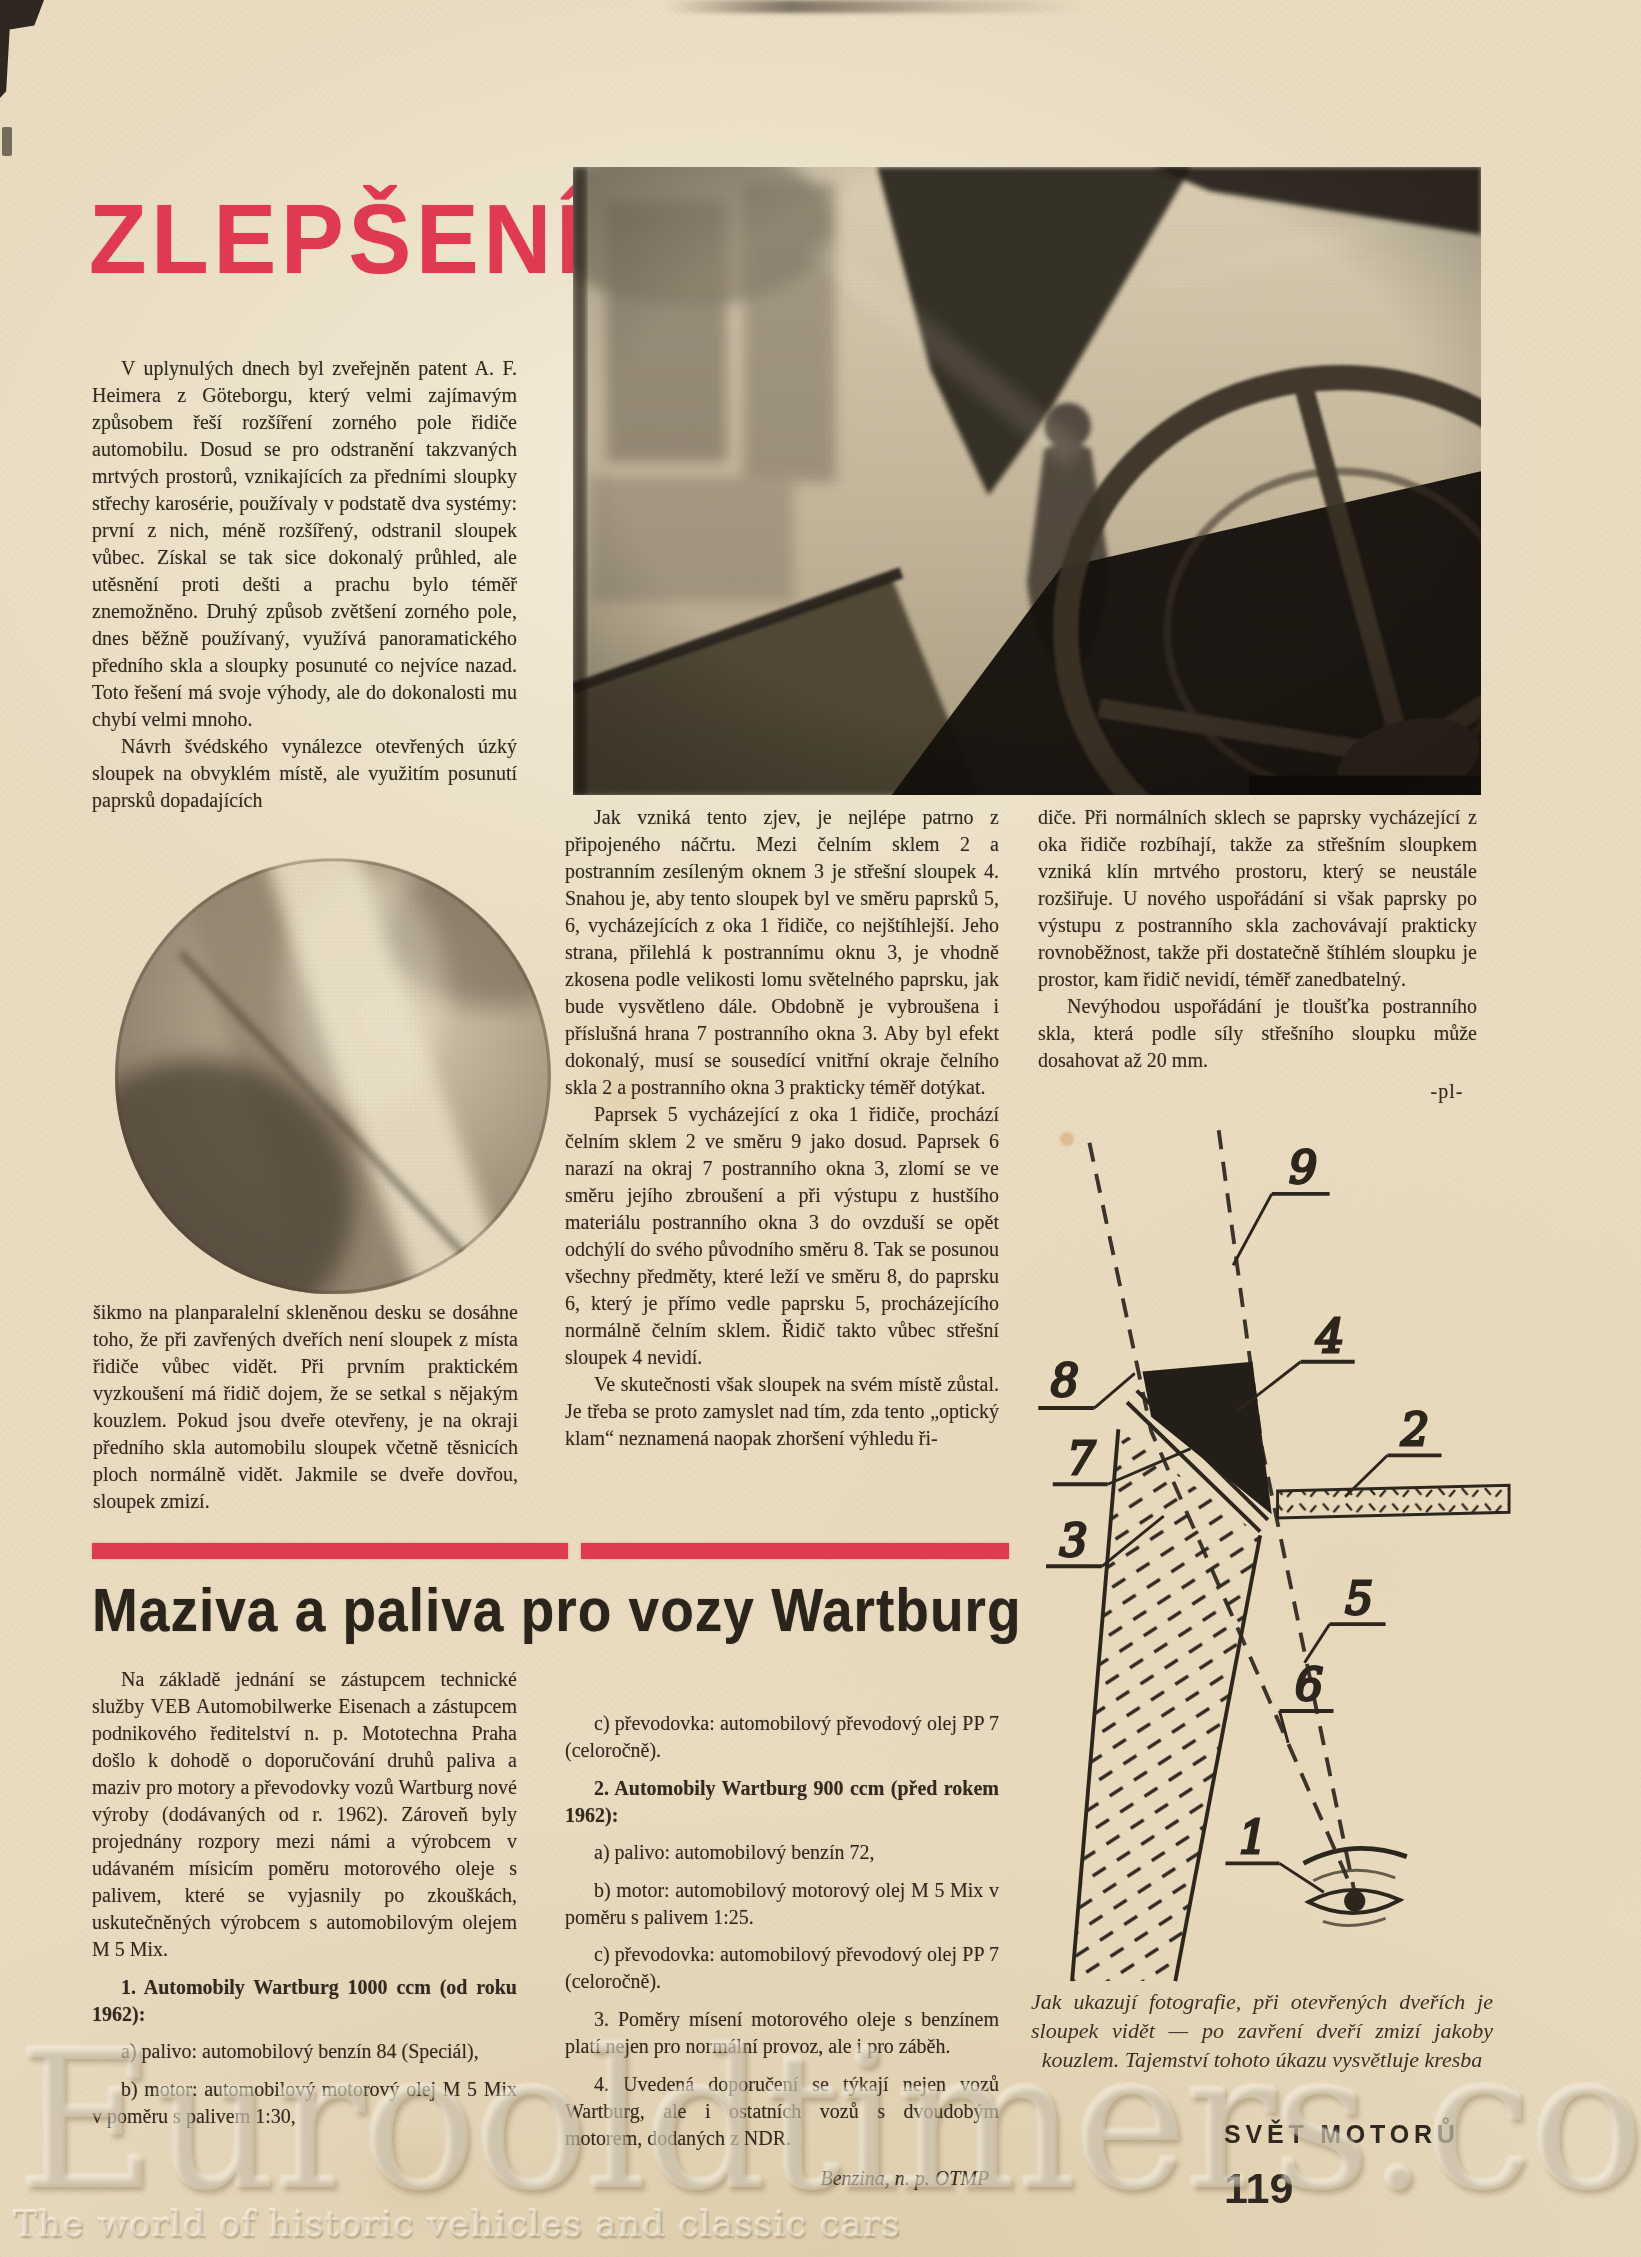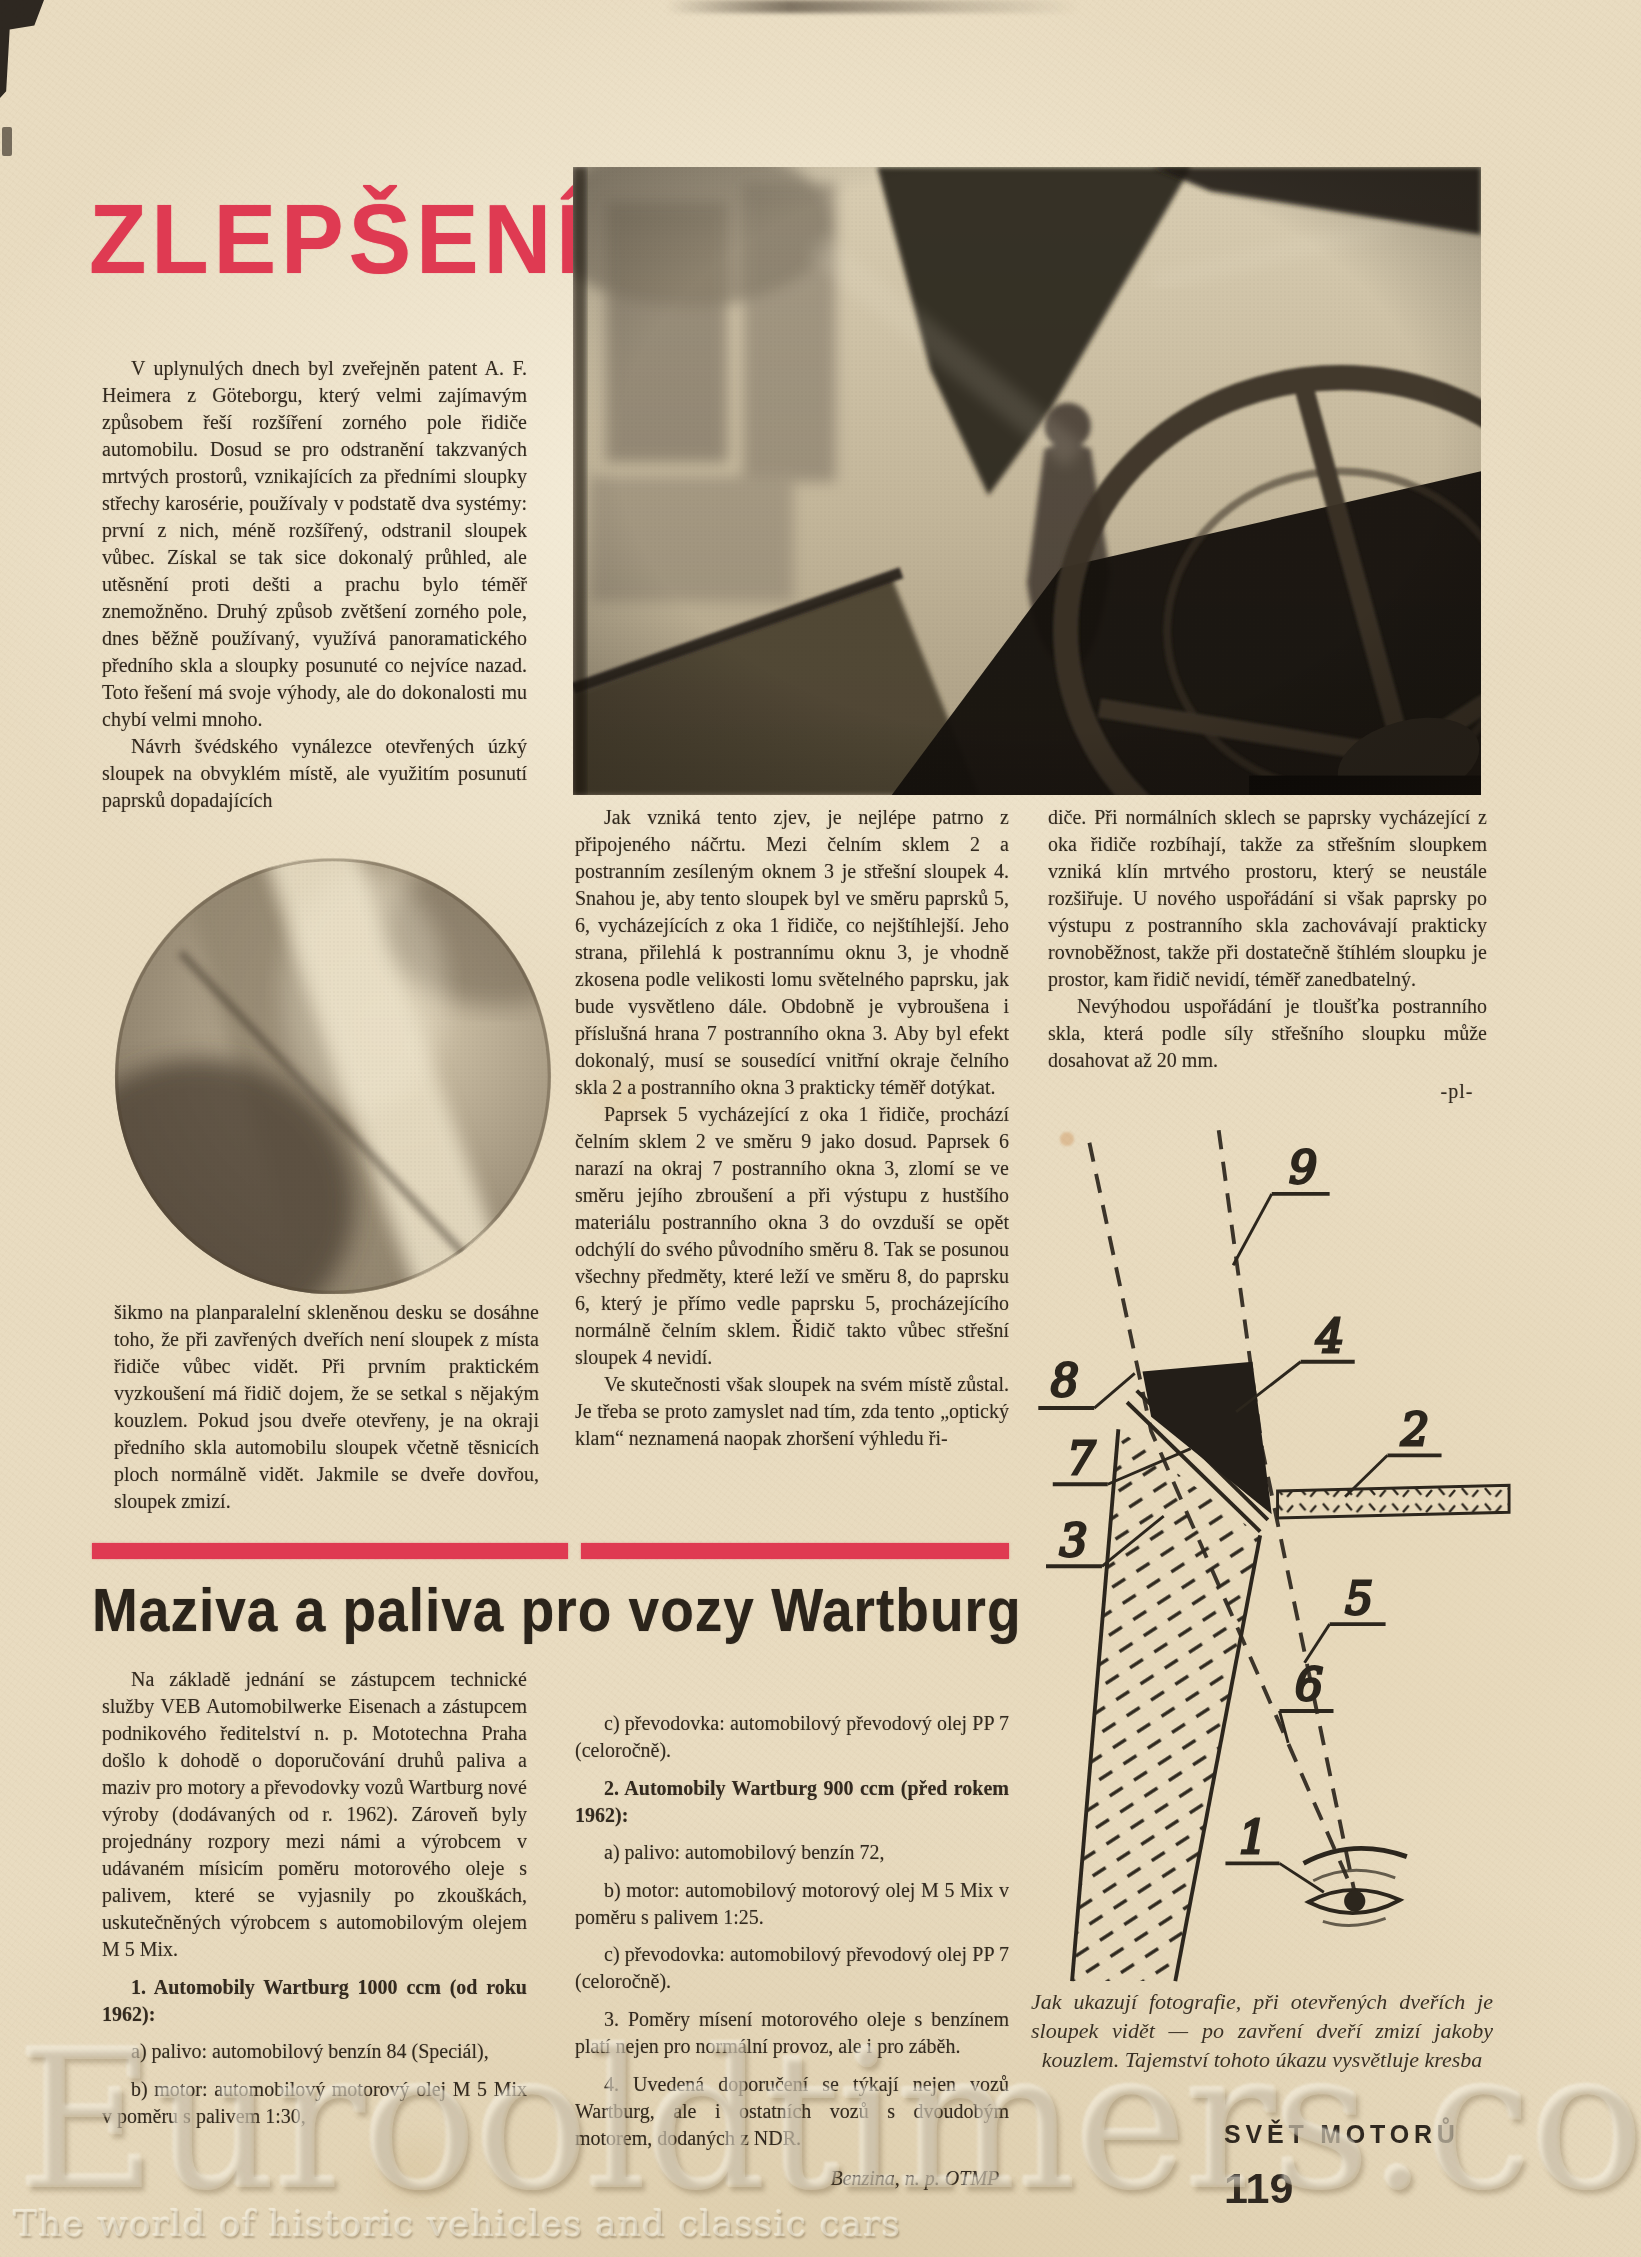--- a/index.html
+++ b/index.html
@@ -34,7 +34,7 @@
     color:var(--headink);
   }
   
-  .col{position:absolute; text-align:justify; font-size:20px; line-height:27px; color:var(--ink);margin-left:10px;}
+  .col{position:absolute; text-align:justify; font-size:20px; line-height:27px; color:var(--ink);}
   .col p{margin:0; text-shadow:0 0 1px rgba(51,42,31,.35);}
   .p-ind{text-indent:29px;}
   .gap{margin-top:10.6px !important;font-family:Liberation Serif, serif;}

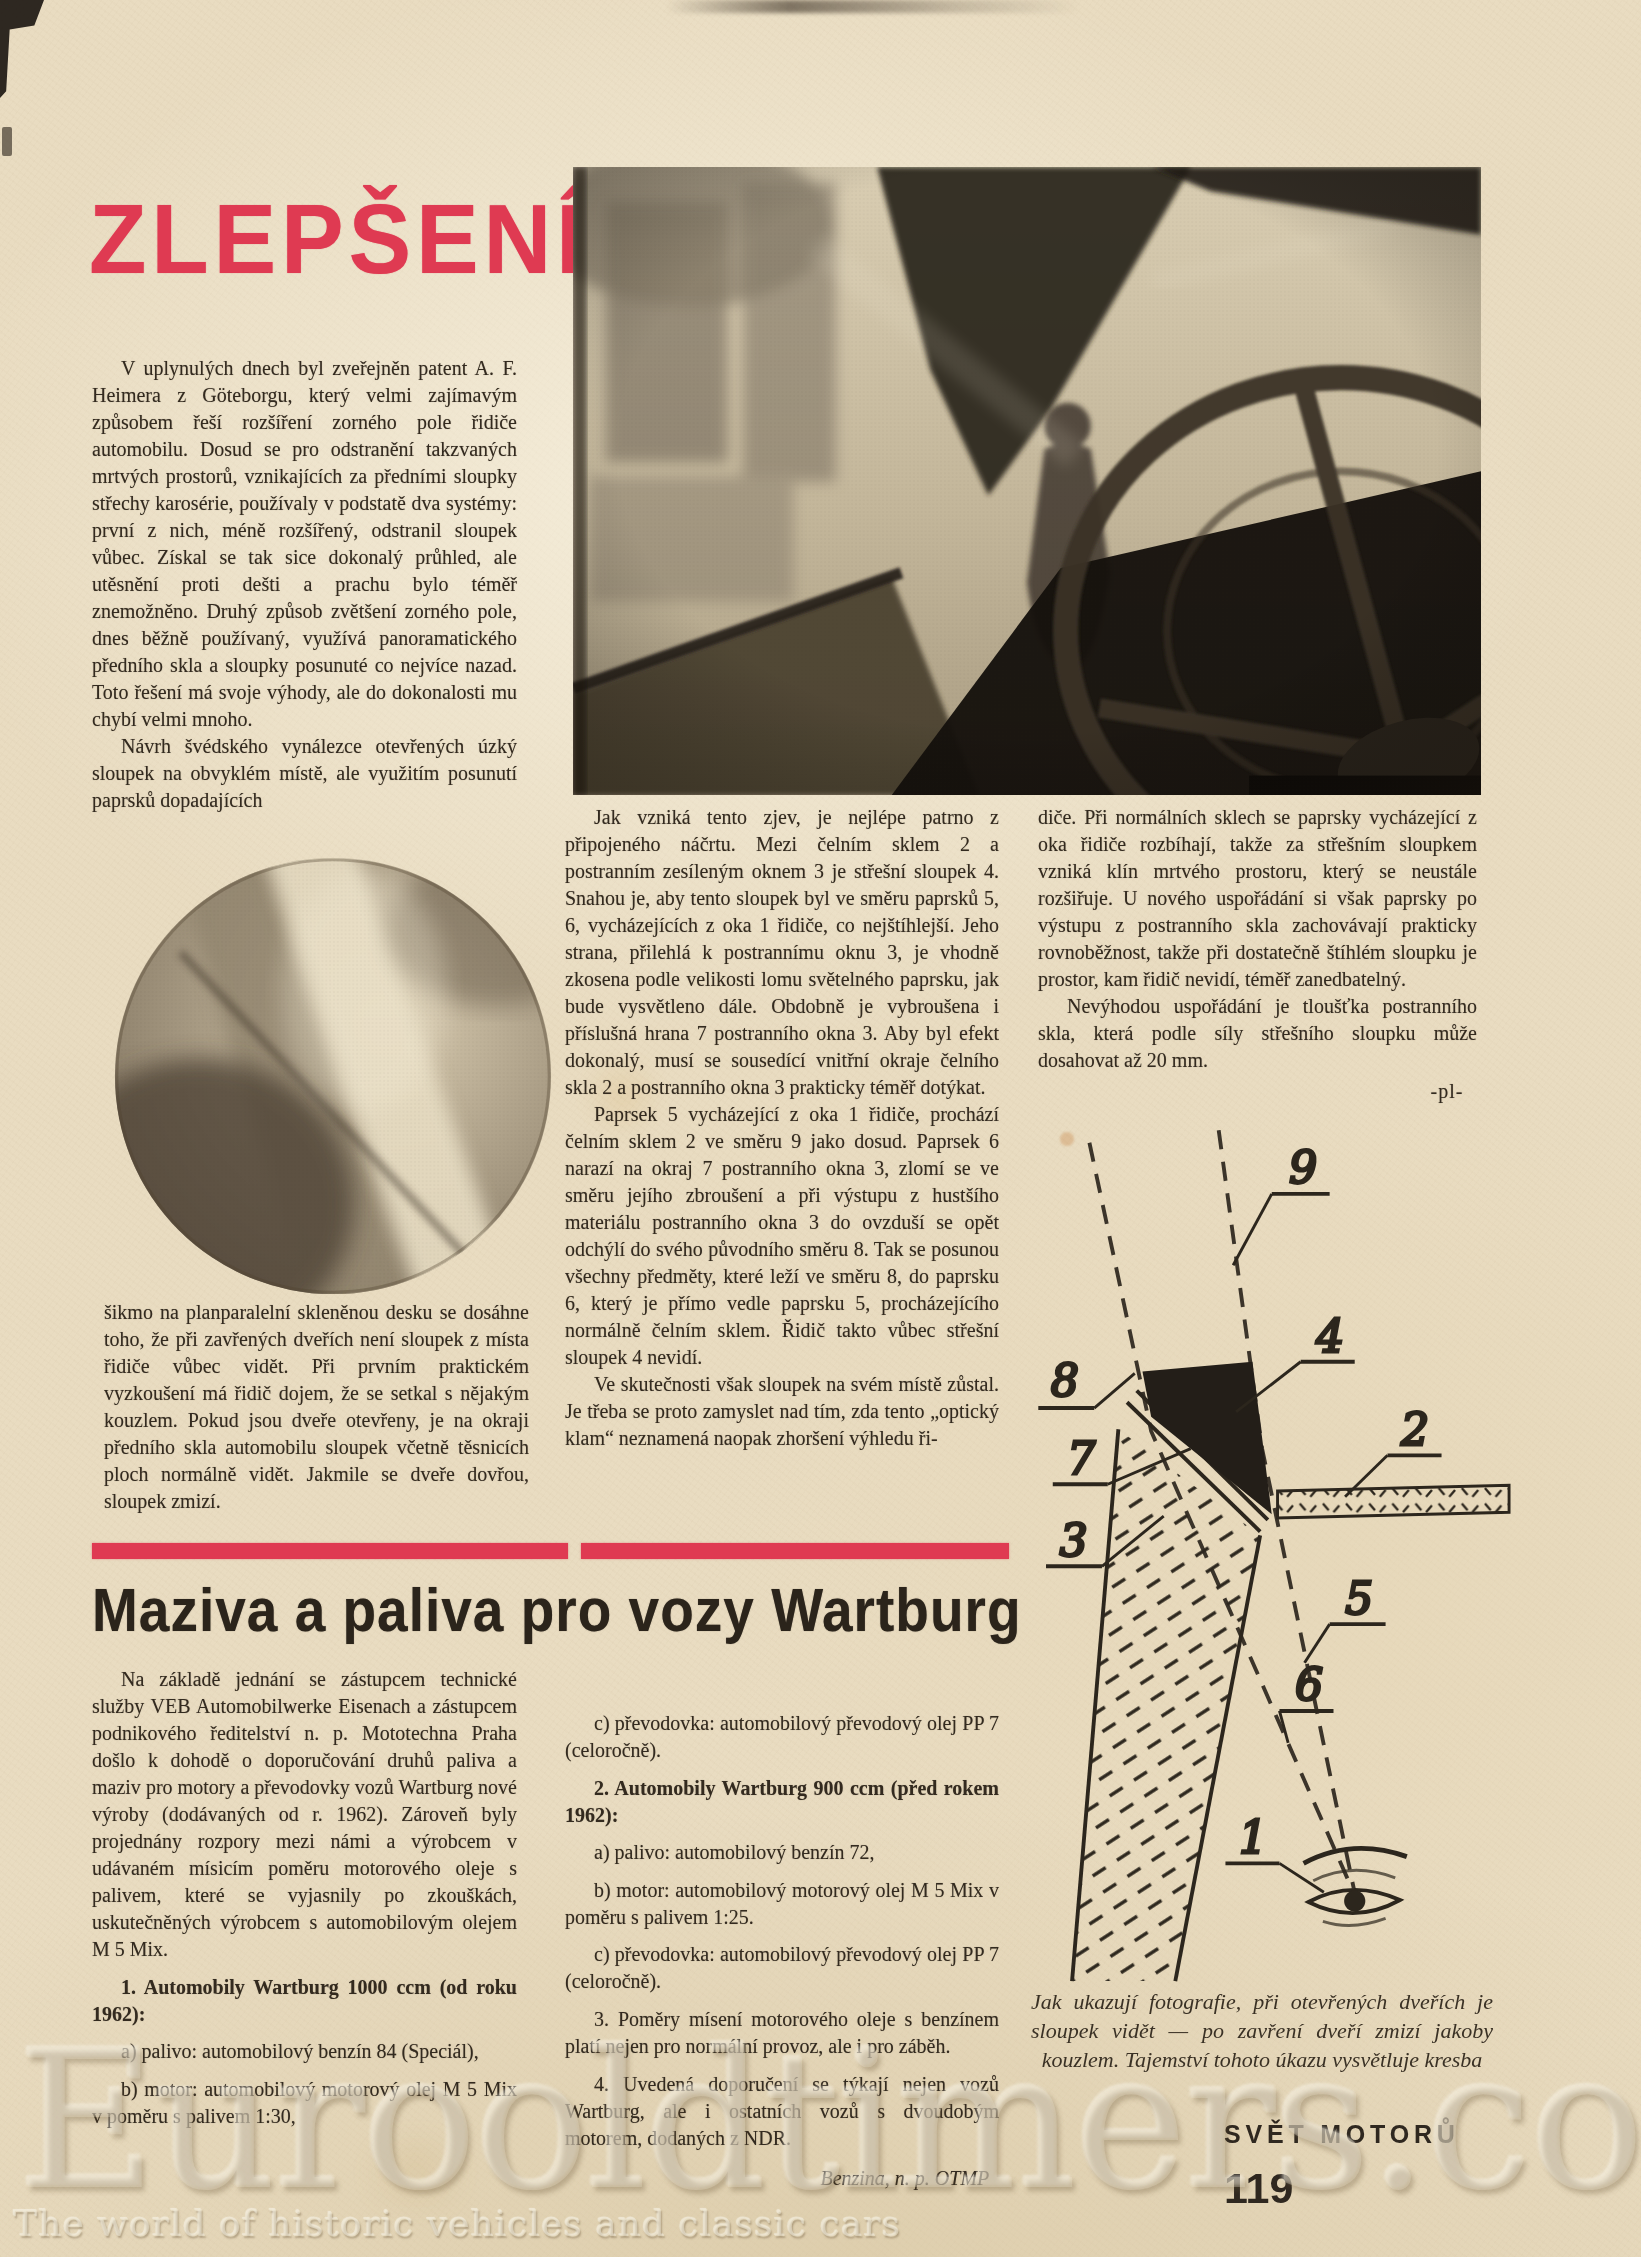--- a/index.html
+++ b/index.html
@@ -202,7 +202,7 @@
     <circle cx="228" cy="228" r="224" fill="none" stroke="rgba(80,65,45,0.35)" stroke-width="3"></circle>
   </svg>
 
-  <div class="col" style="left:104px;top:1299px;width:425px;">
+  <div class="col" style="left:93px;top:1299px;width:425px;">
     <p>šikmo na planparalelní skleněnou desku se dosáhne toho, že při zavřených dveřích není sloupek z místa řidiče vůbec vidět. Při prvním praktickém vyzkoušení má řidič dojem, že se setkal s nějakým kouzlem. Pokud jsou dveře otevřeny, je na okraji předního skla automobilu sloupek včetně těsnicích ploch normálně vidět. Jakmile se dveře dovřou, sloupek zmizí.</p>
   </div>
 

